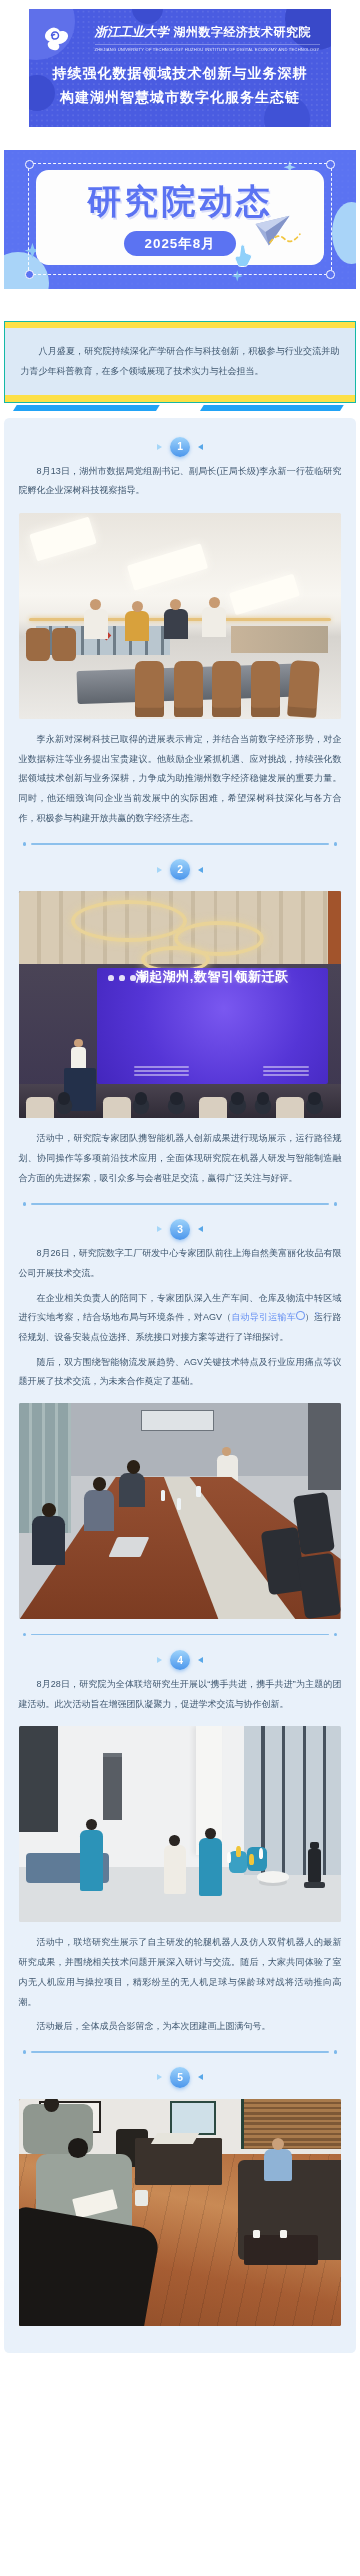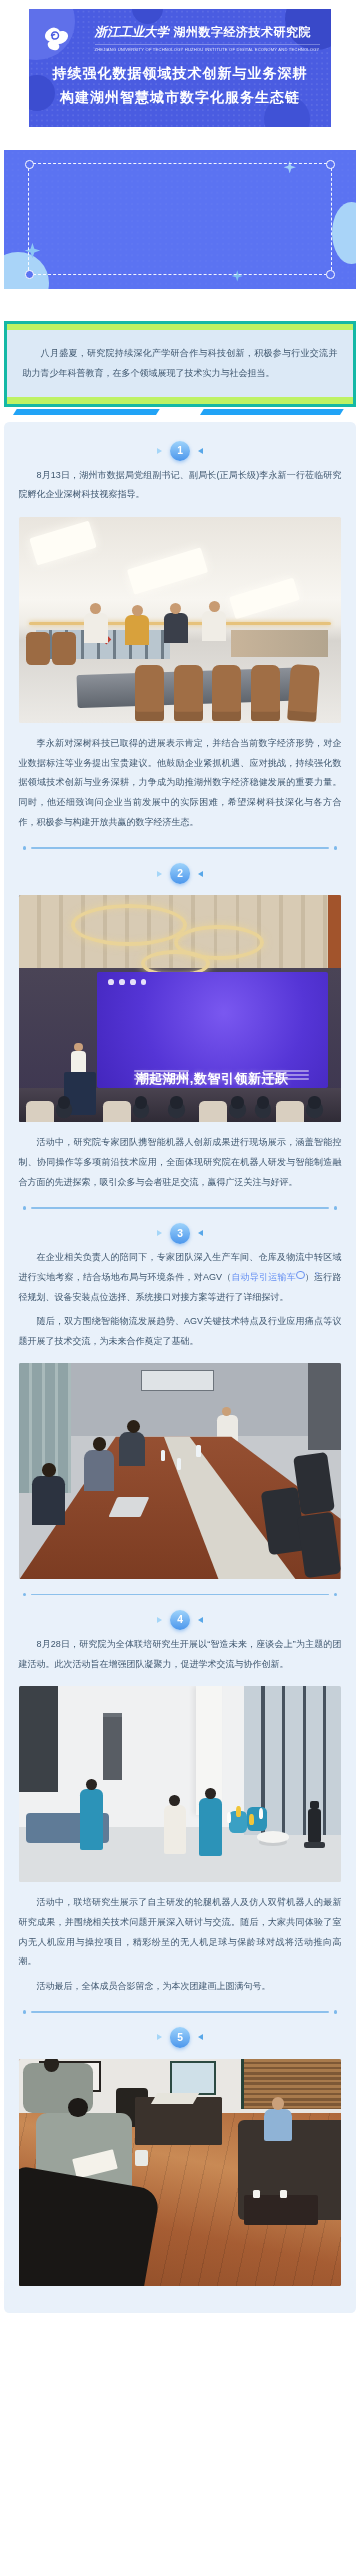--- a/index.html
+++ b/index.html
@@ -231,6 +231,29 @@
       <span class="dash-dot dd-tr"></span>
       <span class="dash-dot dd-bl"></span>
       <span class="dash-dot dd-br"></span>
+    </div>
+    <div class="hero-card">
+      <div class="hero-title">研究院动态</div>
+      <div class="hero-pill">
+        <span>2025年8月</span>
+        <span class="hand-icon">
+          <svg width="21.6" height="24" viewBox="0 0 40 48">
+            <path d="M16 6c1.5-3.5 6.5-3 7.5 1l2.5 13 8 3c3 1 4.5 4 2.8 7l-6 12c-1.4 3-4.2 5-7.4 5h-7.4c-3.2 0-6-2-7.2-5l-3.8-9.5c-1.2-3 .8-6.2 4-6.2h4.5z" fill="#8fd0fa" stroke="#ffffff" stroke-width="2"></path>
+          </svg>
+        </span>
+      </div>
+      <span class="plane-icon">
+        <svg width="40" height="39" viewBox="0 0 60 60">
+          <polygon points="5,25 55,5 30,55" fill="#9fb0dc"></polygon>
+          <polygon points="5,25 55,5 22,35" fill="#c7d2ee"></polygon>
+          <polygon points="22,35 55,5 30,55" fill="#8495c9"></polygon>
+        </svg>
+      </span>
+      <span class="squiggle">
+        <svg width="38" height="21.6" viewBox="0 0 74 42">
+          <path d="M4 32 q14 -20 28 -7 t30 -9" fill="none" stroke="#f2c640" stroke-width="3.5" stroke-dasharray="7 7" stroke-linecap="round"></path>
+        </svg>
+      </span>
     </div>
   </section>
 

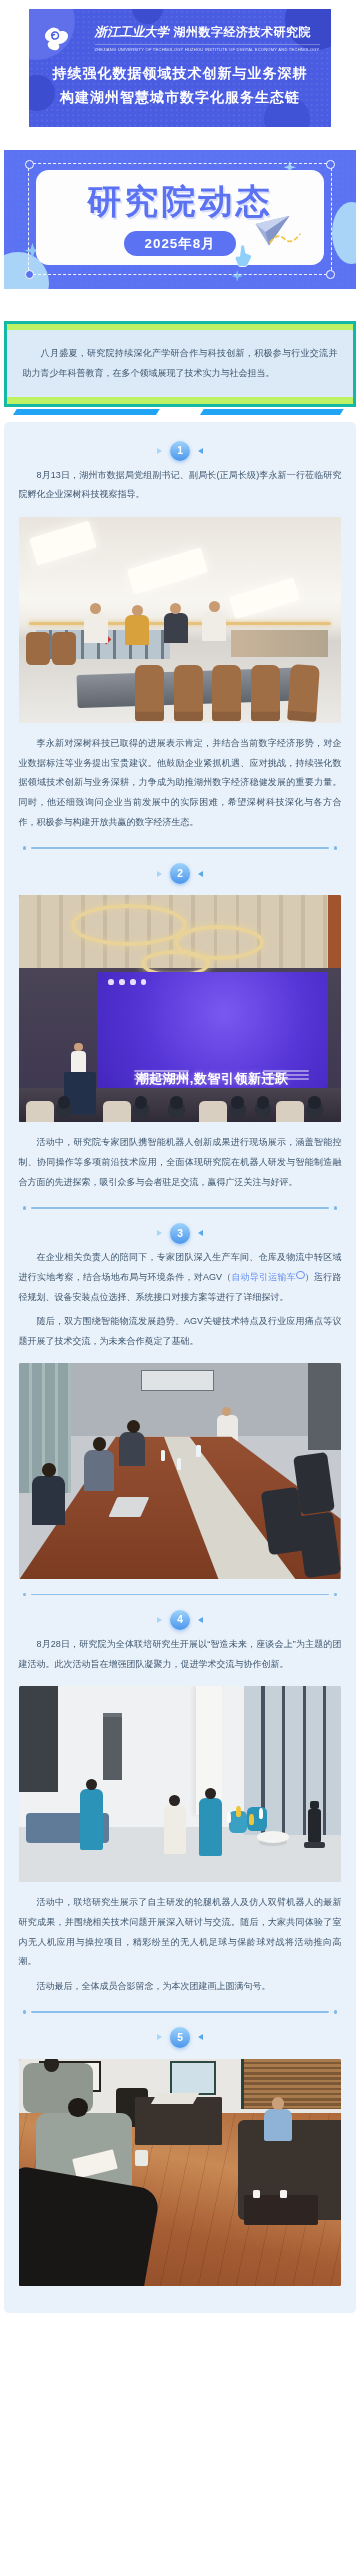--- a/index.html
+++ b/index.html
@@ -46,7 +46,7 @@
   .squiggle{position:absolute;right:17.5px;bottom:15.5px;}
 
   
-  .intro-box{margin:32px 4.1px 0;border:3px solid #14b8a6;background:#bef264;padding:6.2px 0;}
+  .intro-box{margin:32px 4.1px 0;border:1px solid #14b8a6;background:#fde047;padding:6.2px 0;}
   .intro-inner{background:#dce9f6;padding:9.3px 15.5px;}
   .para{font-size:9px;color:#3e566e;line-height:2.2;text-align:justify;text-indent:2em;margin:4.6px 0;}
   .ribbon{position:relative;margin:1.5px 4.1px 0;height:7.7px;}

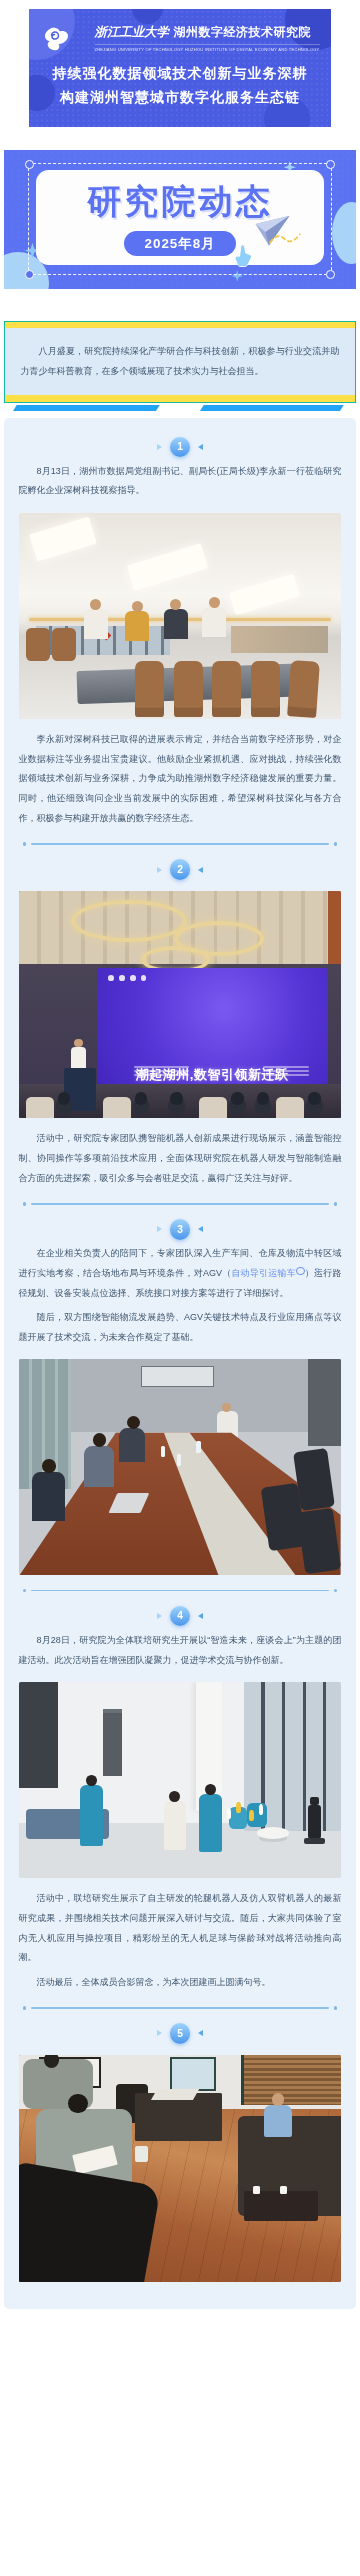--- a/index.html
+++ b/index.html
@@ -103,7 +103,7 @@
   .p2-r2{left:48%;top:13%;width:82px;height:27px;}
   .p2-r3{left:38%;top:24%;width:61px;height:19.6px;}
   .p2-screen{left:24%;right:4%;top:34%;bottom:15%;background:radial-gradient(circle at 55% 35%,#7a58f0,#5535d6 55%,#4326bd);
-    border-radius:2.1px;display:flex;align-items:flex-end;justify-content:center;}
+    border-radius:2.1px;display:flex;align-items:flex-start;justify-content:center;}
   .p2-screen-title{color:#fff;font-weight:bold;font-size:13px;letter-spacing:0.5px;text-shadow:0 0 5.2px rgba(255,255,255,.45);}
   .p2-logos{left:5%;top:6%;display:flex;gap:5.2px;}
   .p2-logo{width:5.7px;height:5.7px;border-radius:50%;background:rgba(255,255,255,.85);}

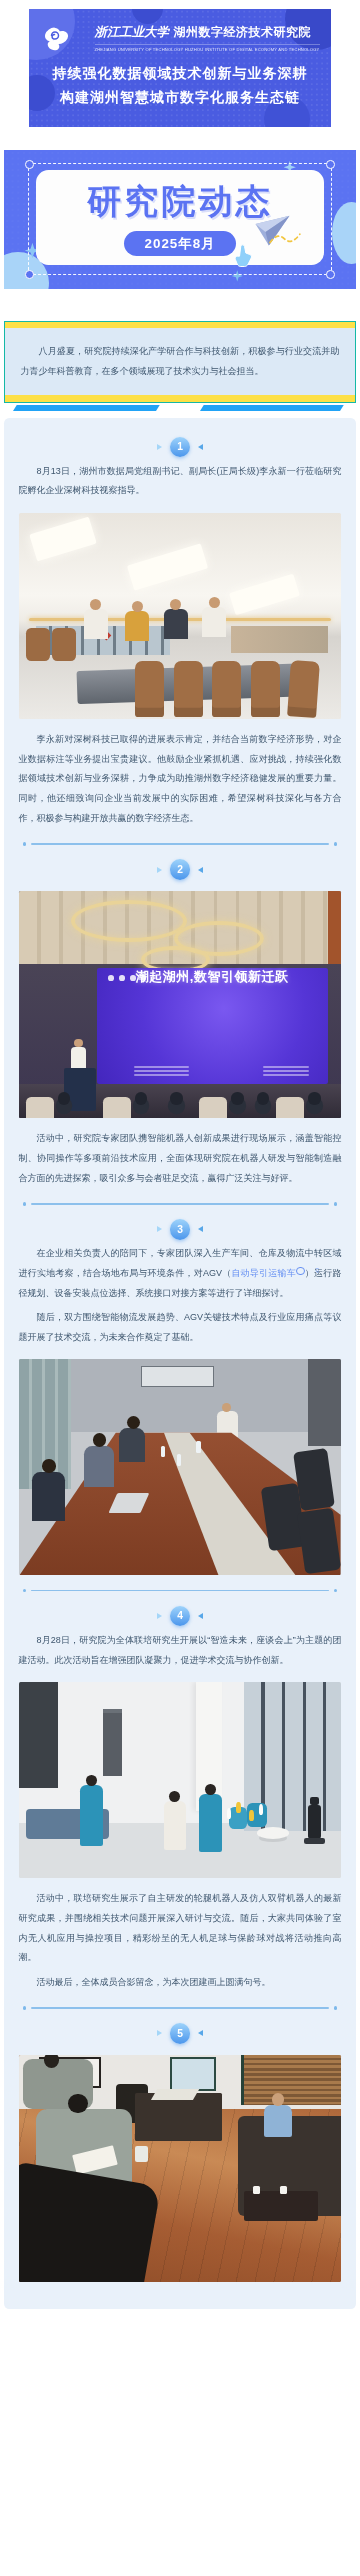--- a/index.html
+++ b/index.html
@@ -348,7 +348,7 @@
       <span class="abs p2-head p2-h5"></span>
       <span class="abs p2-head p2-h6"></span>
     </div>
-    <p class="para">活动中，研究院专家团队携智能机器人创新成果进行现场展示，涵盖智能控制、协同操作等多项前沿技术应用，全面体现研究院在机器人研发与智能制造融合方面的先进探索，吸引众多与会者驻足交流，赢得广泛关注与好评。</p>
+    <p class="para">活动中，研究院专家团队携智能机器人创新成果进行现场展示，运行路径规划、协同操作等多项前沿技术应用，全面体现研究院在机器人研发与智能制造融合方面的先进探索，吸引众多与会者驻足交流，赢得广泛关注与好评。</p>
     <div class="divider">
       <span class="divider-dot"></span>
       <span class="divider-line"></span>

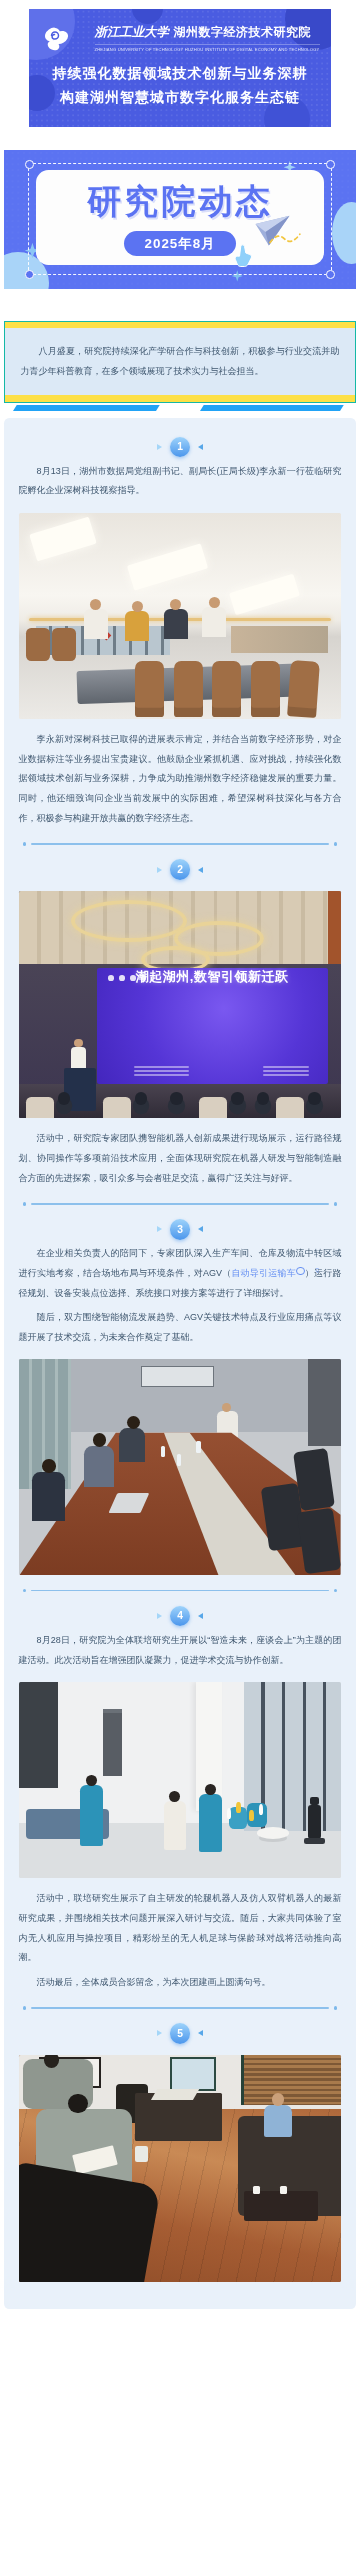--- a/index.html
+++ b/index.html
@@ -360,6 +360,7 @@
       <span class="badge-num">3</span>
       <span class="tri tri-l"></span>
     </div>
+    <p class="para">8月26日，研究院数字工厂研发中心专家团队前往上海自然美富丽化妆品有限公司开展技术交流。</p>
     <p class="para"><span>在企业相关负责人的陪同下，专家团队深入生产车间、仓库及物流中转区域进行实地考察，结合场地布局与环境条件，对AGV（</span><a class="inline-link"><span>自动导引运输车</span><span class="annot">Q</span></a><span>）运行路径规划、设备安装点位选择、系统接口对接方案等进行了详细探讨。</span></p>
     <p class="para">随后，双方围绕智能物流发展趋势、AGV关键技术特点及行业应用痛点等议题开展了技术交流，为未来合作奠定了基础。</p>
     <div class="photo p3">

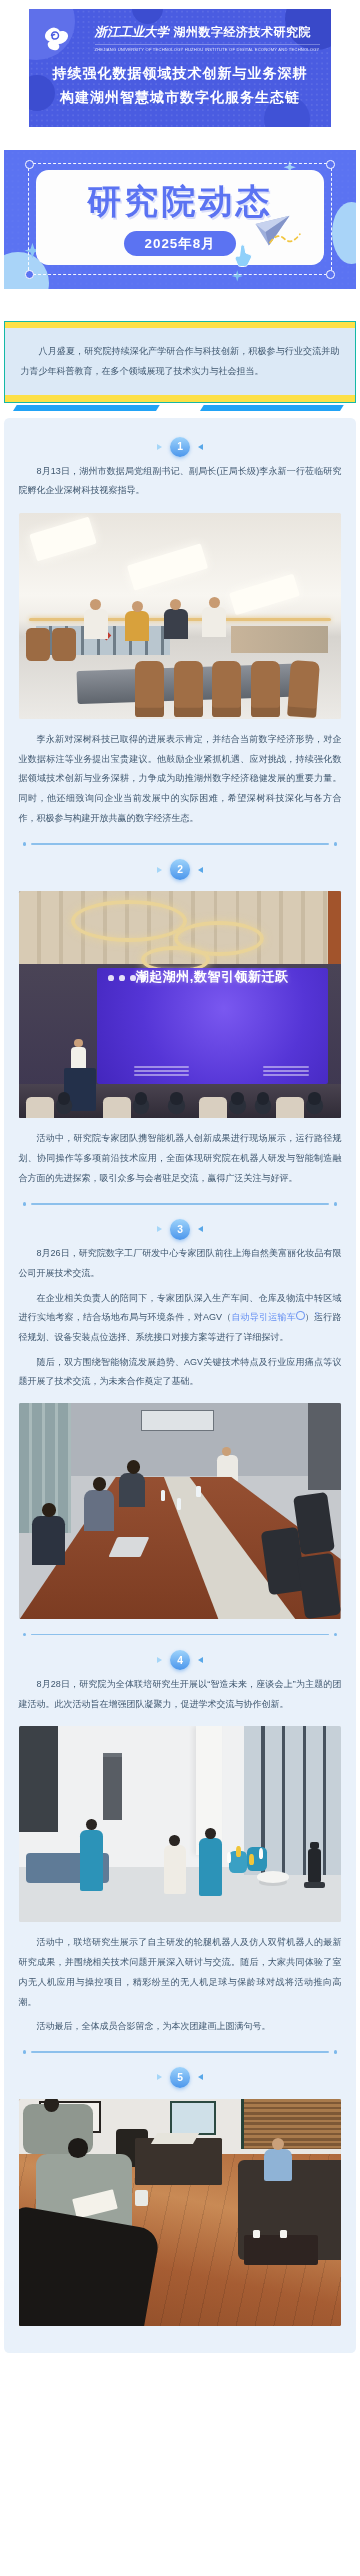--- a/index.html
+++ b/index.html
@@ -392,7 +392,7 @@
       <span class="badge-num">4</span>
       <span class="tri tri-l"></span>
     </div>
-    <p class="para">8月28日，研究院为全体联培研究生开展以“智造未来，座谈会上”为主题的团建活动。此次活动旨在增强团队凝聚力，促进学术交流与协作创新。</p>
+    <p class="para">8月28日，研究院为全体联培研究生开展以“携手共进，携手共进”为主题的团建活动。此次活动旨在增强团队凝聚力，促进学术交流与协作创新。</p>
     <div class="photo p4">
       <span class="abs p4-win"></span>
       <span class="abs p4-frame"></span>

